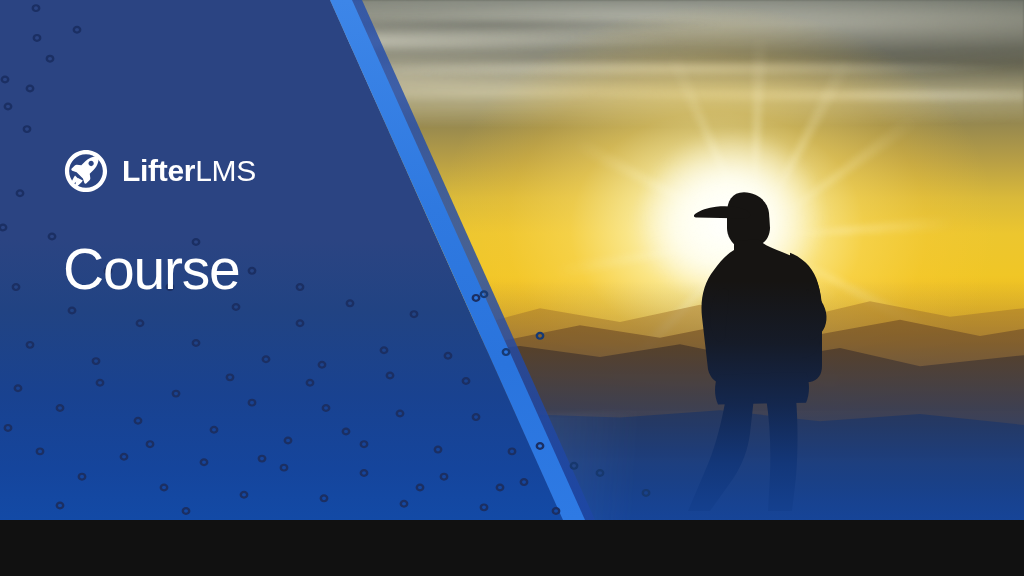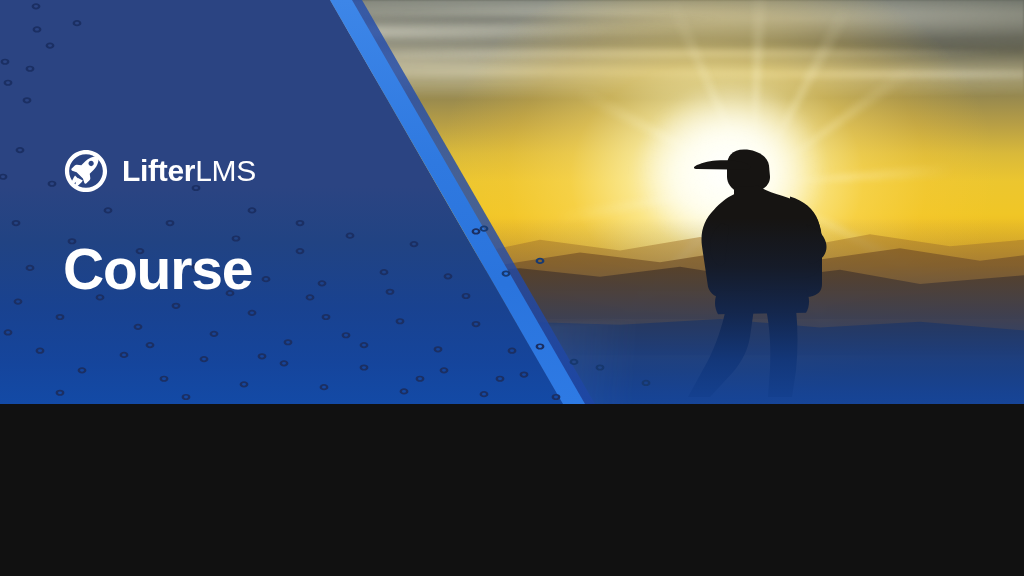--- a/index.html
+++ b/index.html
@@ -5,7 +5,7 @@
   html,body{margin:0;padding:0;background:#111;}
   *{box-sizing:border-box;}
   .stage{
-    position:relative;width:1024px;height:404px;overflow:hidden;
+    position:relative;width:1024px;height:520px;overflow:hidden;
     font-family:"Liberation Sans", sans-serif;
     background:#0c1a33;
     padding-left:31px;

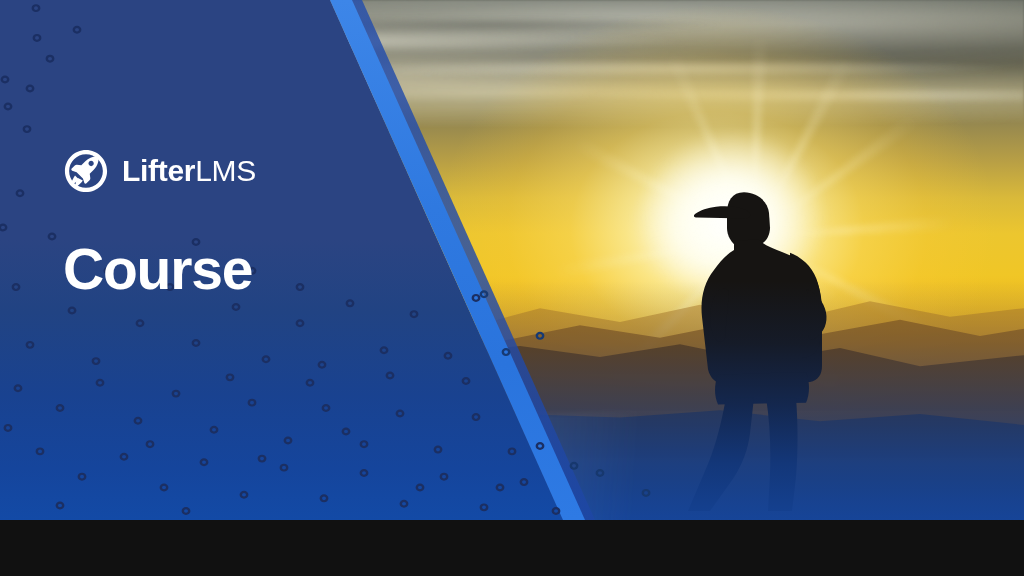--- a/index.html
+++ b/index.html
@@ -163,7 +163,7 @@
   .logo-text .l{font-weight:400;}
 
   .title{
-    margin-top:38px;color:#fff;font-weight:700;font-size:57px;line-height:1.33;
+    margin-top:38px;color:#fff;font-weight:400;font-size:57px;line-height:1.33;
     letter-spacing:-1.2px;
   }
   .title .ln{display:block;}

